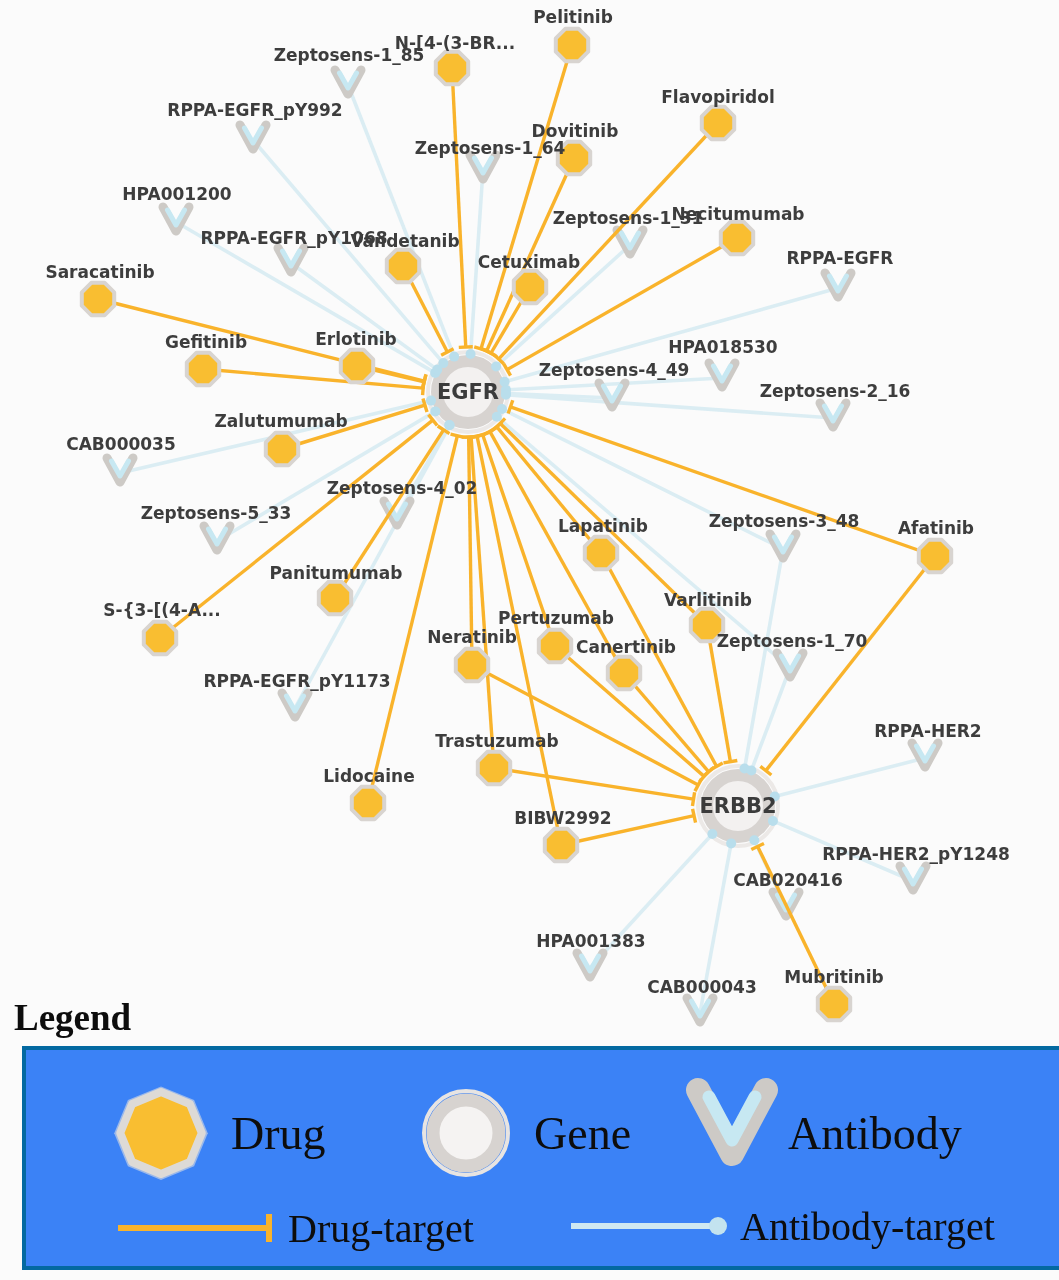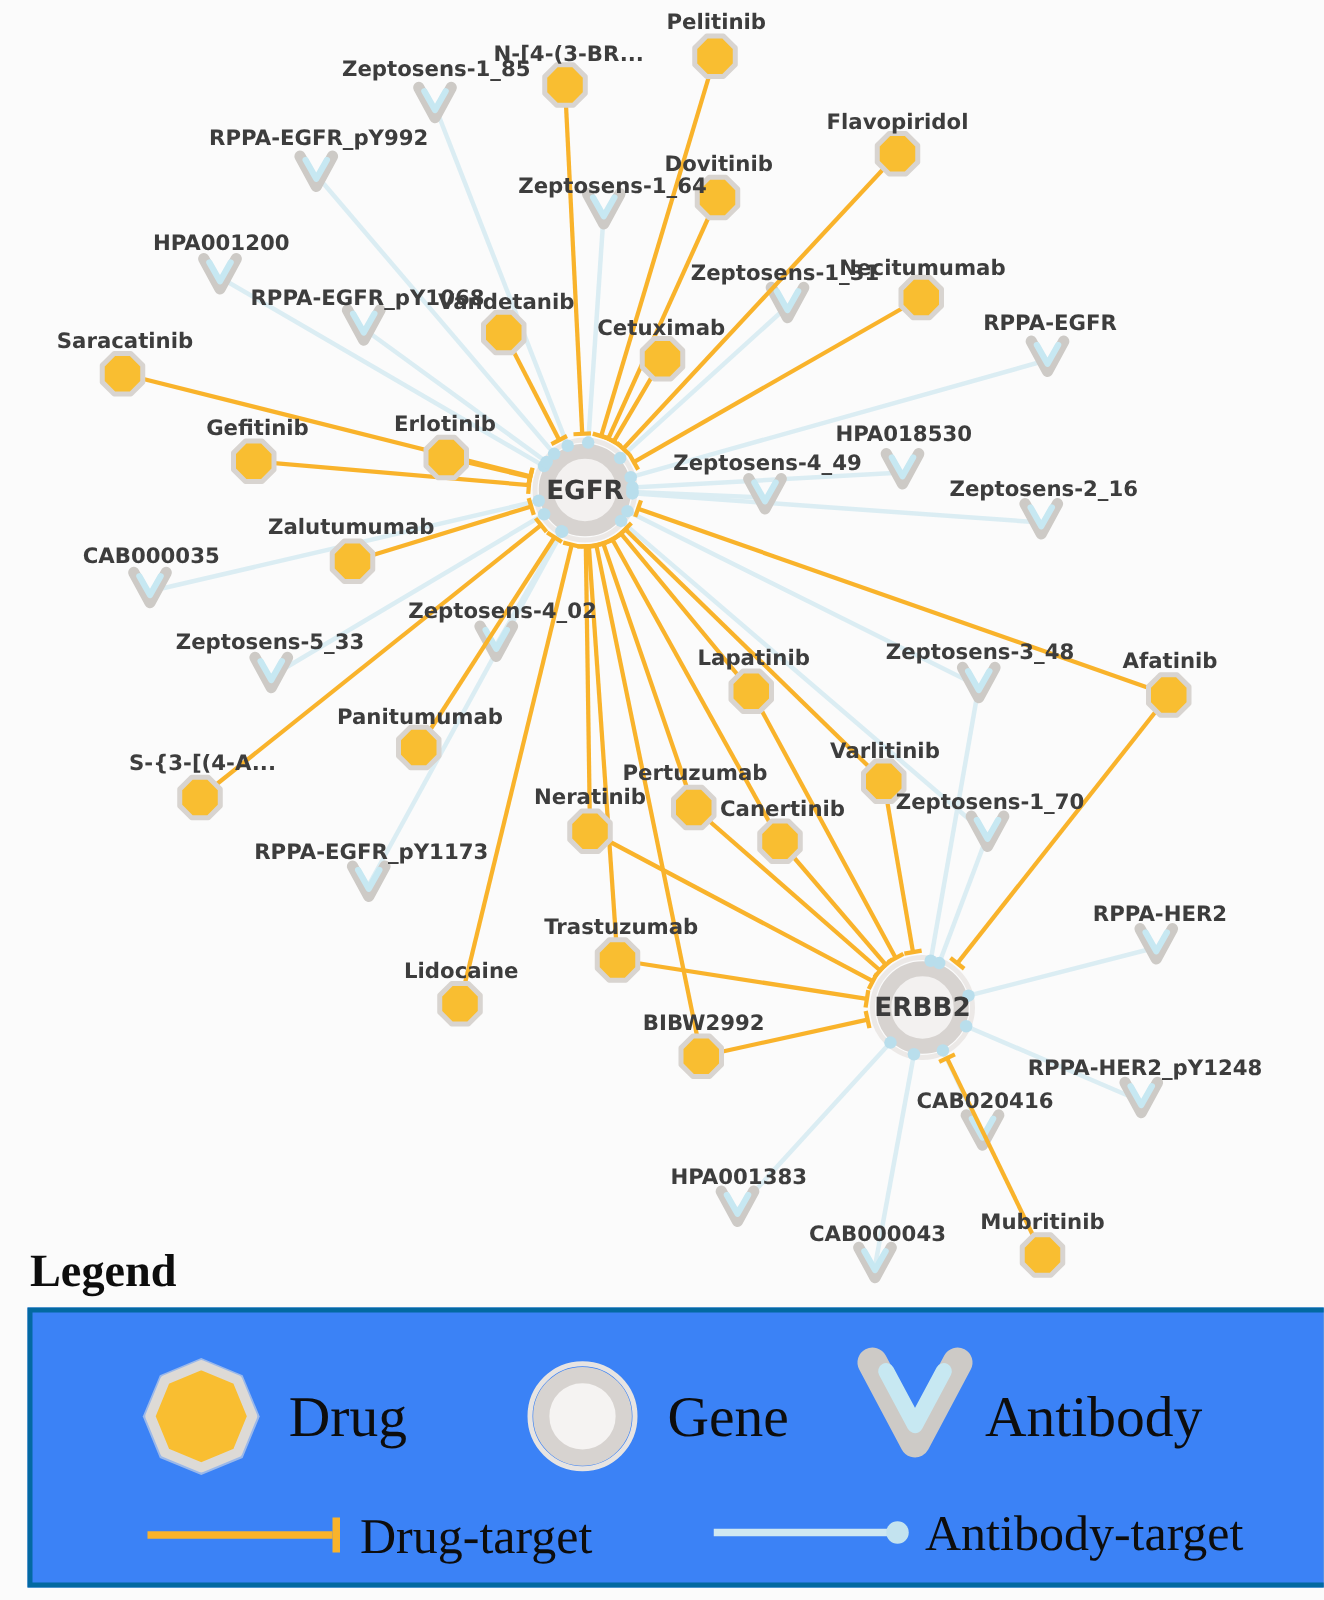--- a/index.html
+++ b/index.html
@@ -13,7 +13,7 @@
   .net-label{font-family:"DejaVu Sans",sans-serif;font-weight:bold;font-size:17px;fill:#3d3d3d;}
   .gene-label{font-family:"DejaVu Sans",sans-serif;font-weight:bold;font-size:21px;fill:#3b3b3b;}
   .legend-title{
-    position:absolute;left:24px;top:996px;
+    position:absolute;left:14px;top:996px;
     font-family:"Liberation Serif", serif;font-weight:bold;font-size:37px;color:#0d0d0d;
   }
   .legend-box{

